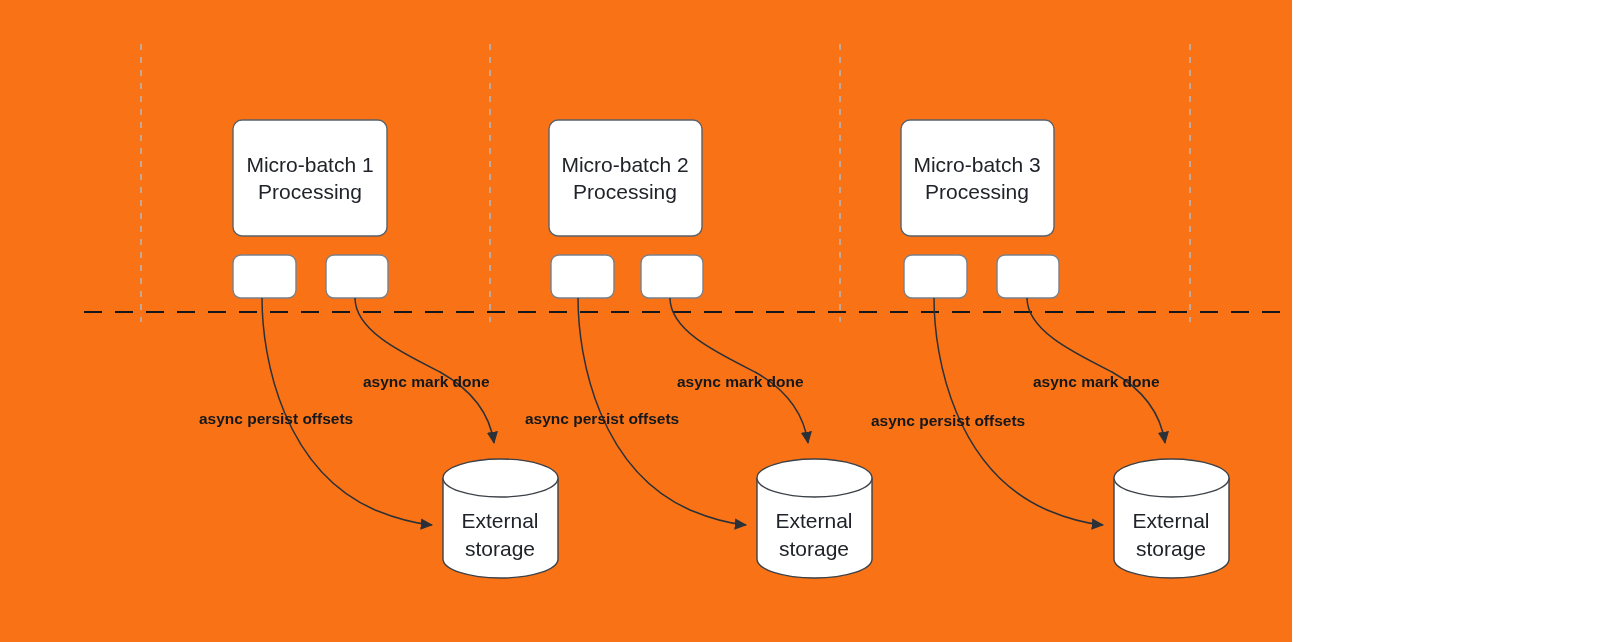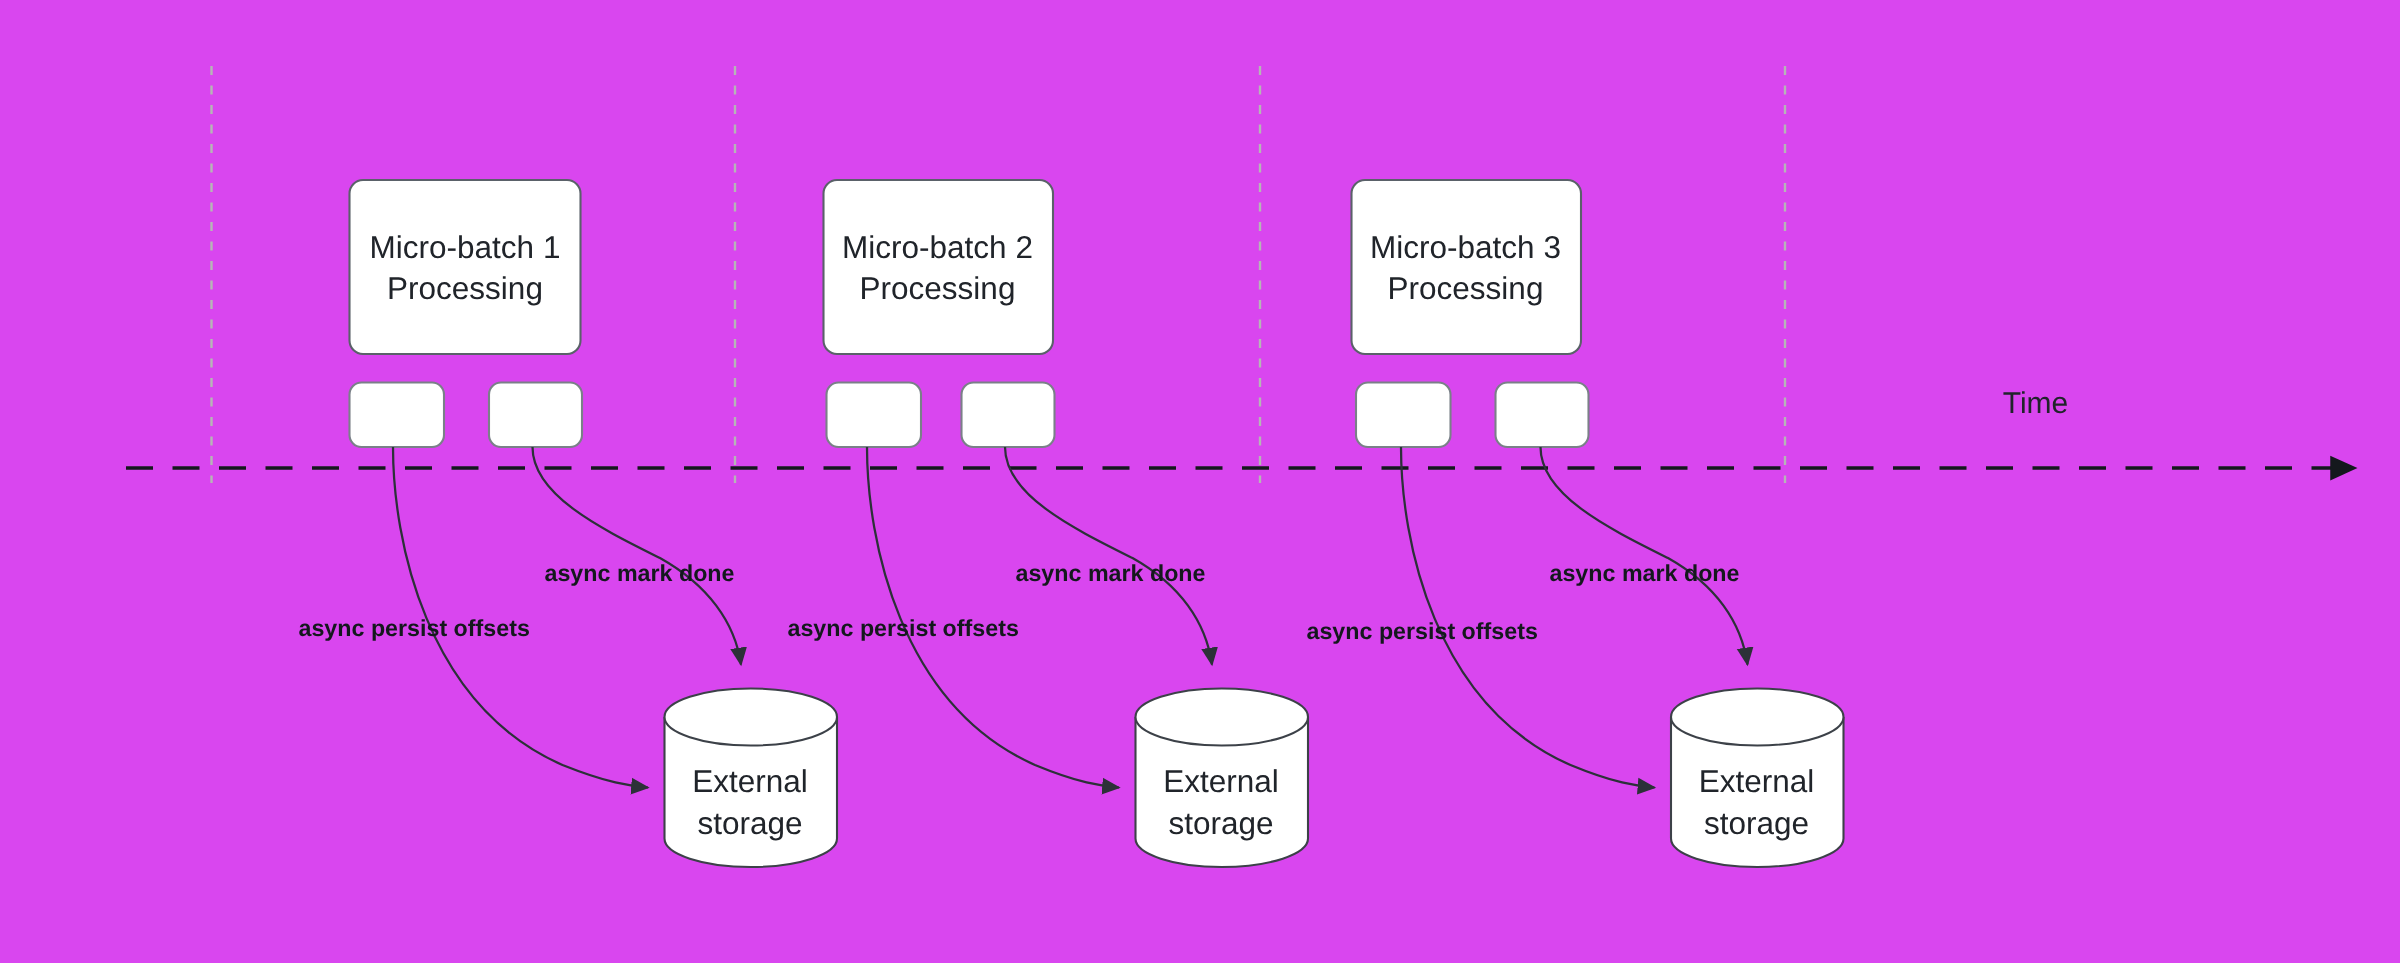--- a/index.html
+++ b/index.html
@@ -9,9 +9,9 @@
   }
   #canvas {
     position: relative;
-    width: 1600px;
+    width: 1292px;
     height: 642px;
-    background: #d946ef;
+    background: #f97316;
     font-family: "Liberation Sans", sans-serif;
     overflow: hidden;
   }

